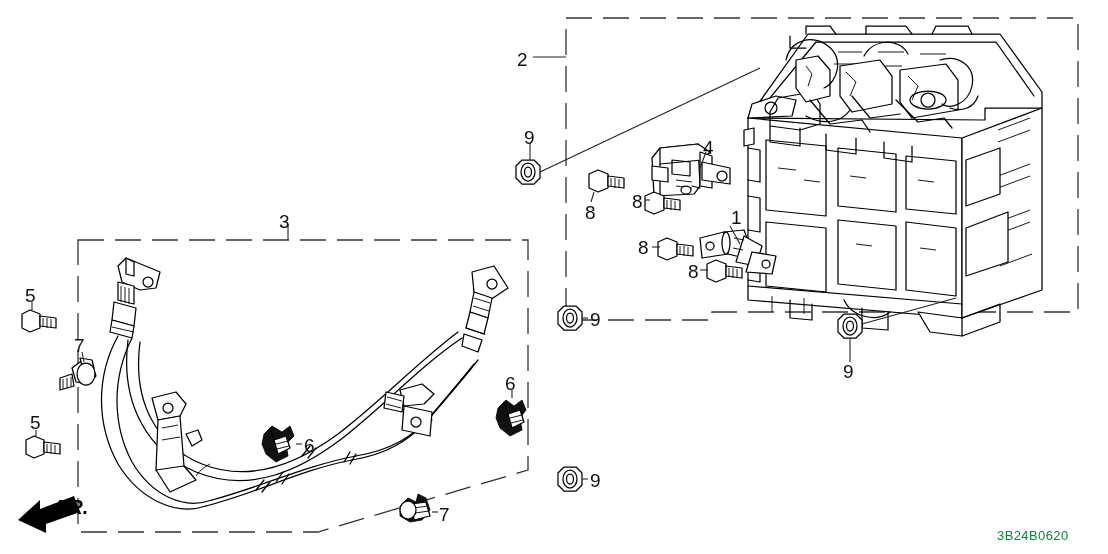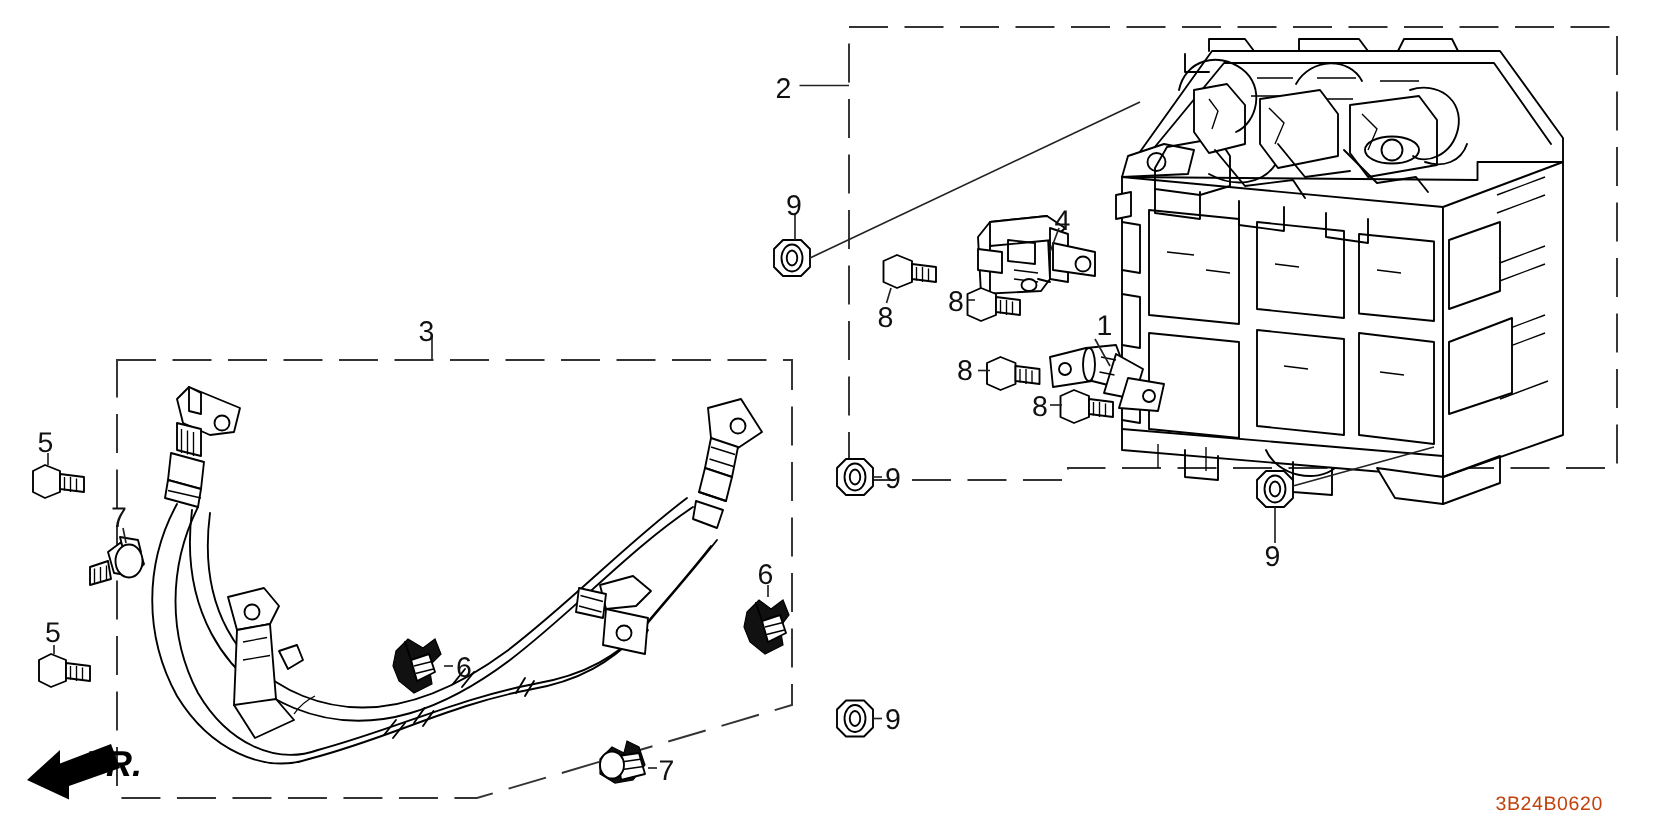--- a/index.html
+++ b/index.html
@@ -10,7 +10,7 @@
   .lbl{position:absolute;font-family:"Liberation Sans",sans-serif;
        font-size:19px;color:#111;line-height:1;white-space:nowrap;}
   .partcode{position:absolute;font-size:13px;letter-spacing:.4px;color:#c2410c;}
-  .frtxt{position:absolute;font-size:24px;font-weight:bold;font-style:italic;
+  .frtxt{position:absolute;font-size:20px;font-weight:bold;font-style:italic;
          color:#000;letter-spacing:0px;}
 </style>
 </head>

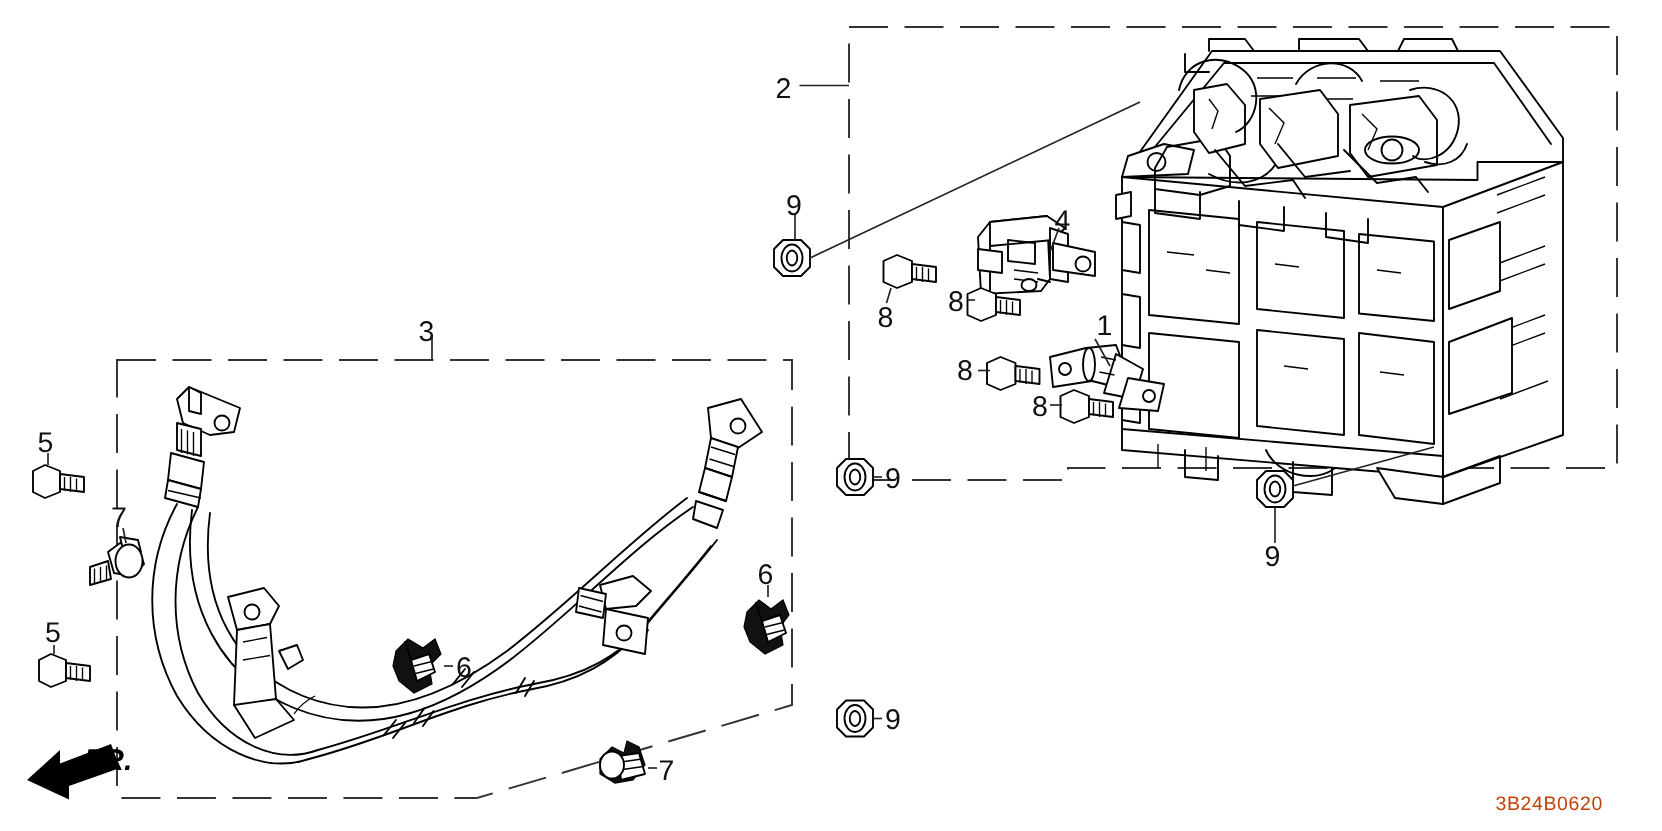--- a/index.html
+++ b/index.html
@@ -9,7 +9,7 @@
   #art{position:absolute;left:0;top:0;}
   .lbl{position:absolute;font-family:"Liberation Sans",sans-serif;
        font-size:19px;color:#111;line-height:1;white-space:nowrap;}
-  .partcode{position:absolute;font-size:13px;letter-spacing:.4px;color:#c2410c;}
+  .partcode{position:absolute;font-size:13px;letter-spacing:.4px;color:#15803d;}
   .frtxt{position:absolute;font-size:20px;font-weight:bold;font-style:italic;
          color:#000;letter-spacing:0px;}
 </style>

